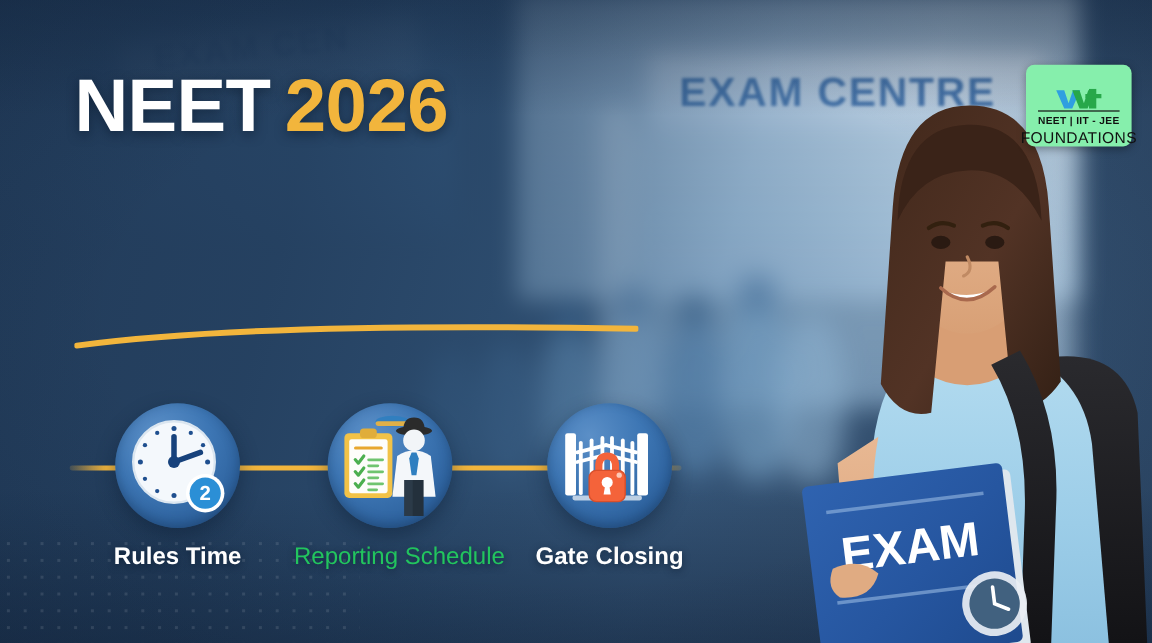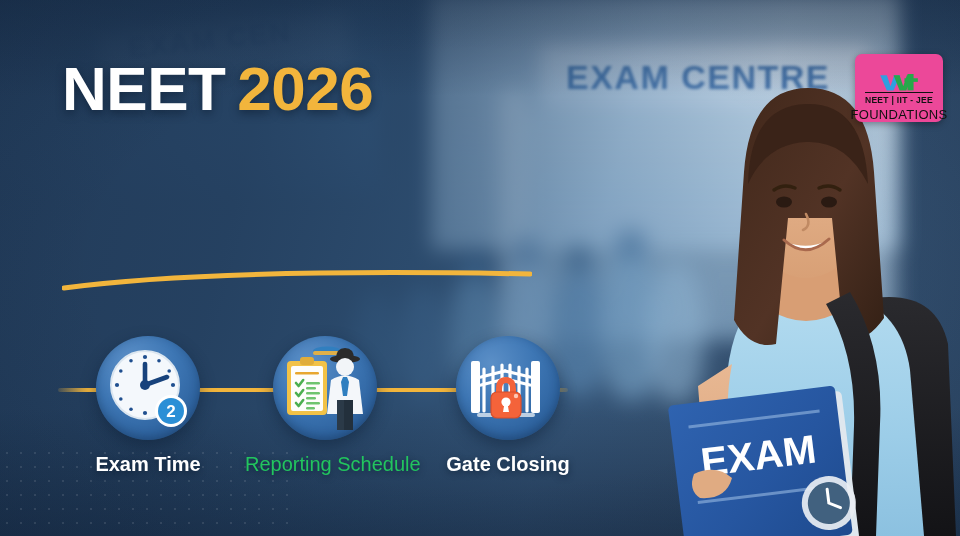--- a/index.html
+++ b/index.html
@@ -173,7 +173,7 @@
     top: 54px;
     width: 88px;
     height: 68px;
-    background: #ec4899;
+    background: #86efac;
     border-radius: 7px;
     box-shadow: 0 2px 7px rgba(0,0,0,0.35);
     z-index: 8;

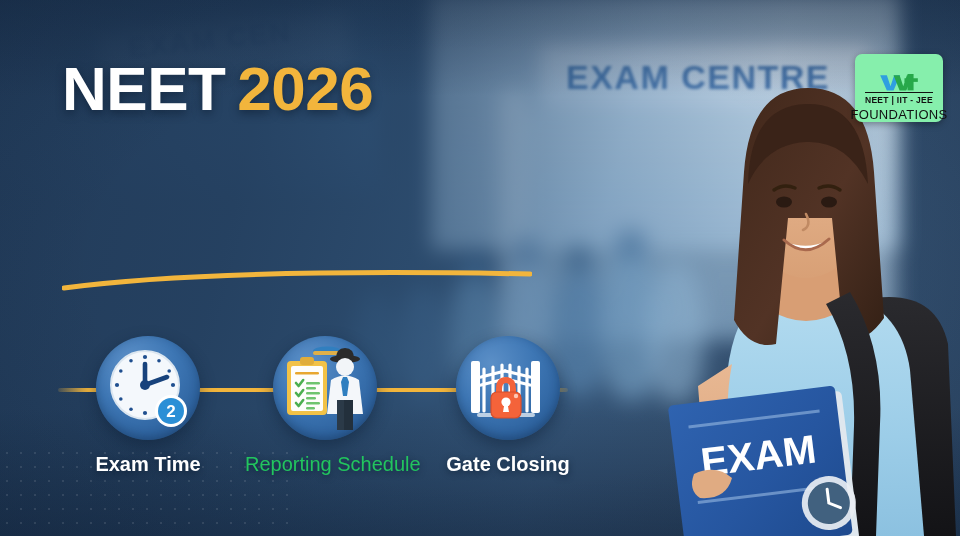--- a/index.html
+++ b/index.html
@@ -416,7 +416,7 @@
           </g>
         </svg>
       </div>
-      <div class="icon-label bold">Exam Time</div>
+      <div class="icon-label bold">Rules Time</div>
     </div>
 
     <div class="icon-item mid" style="left:245px; top:0;">

